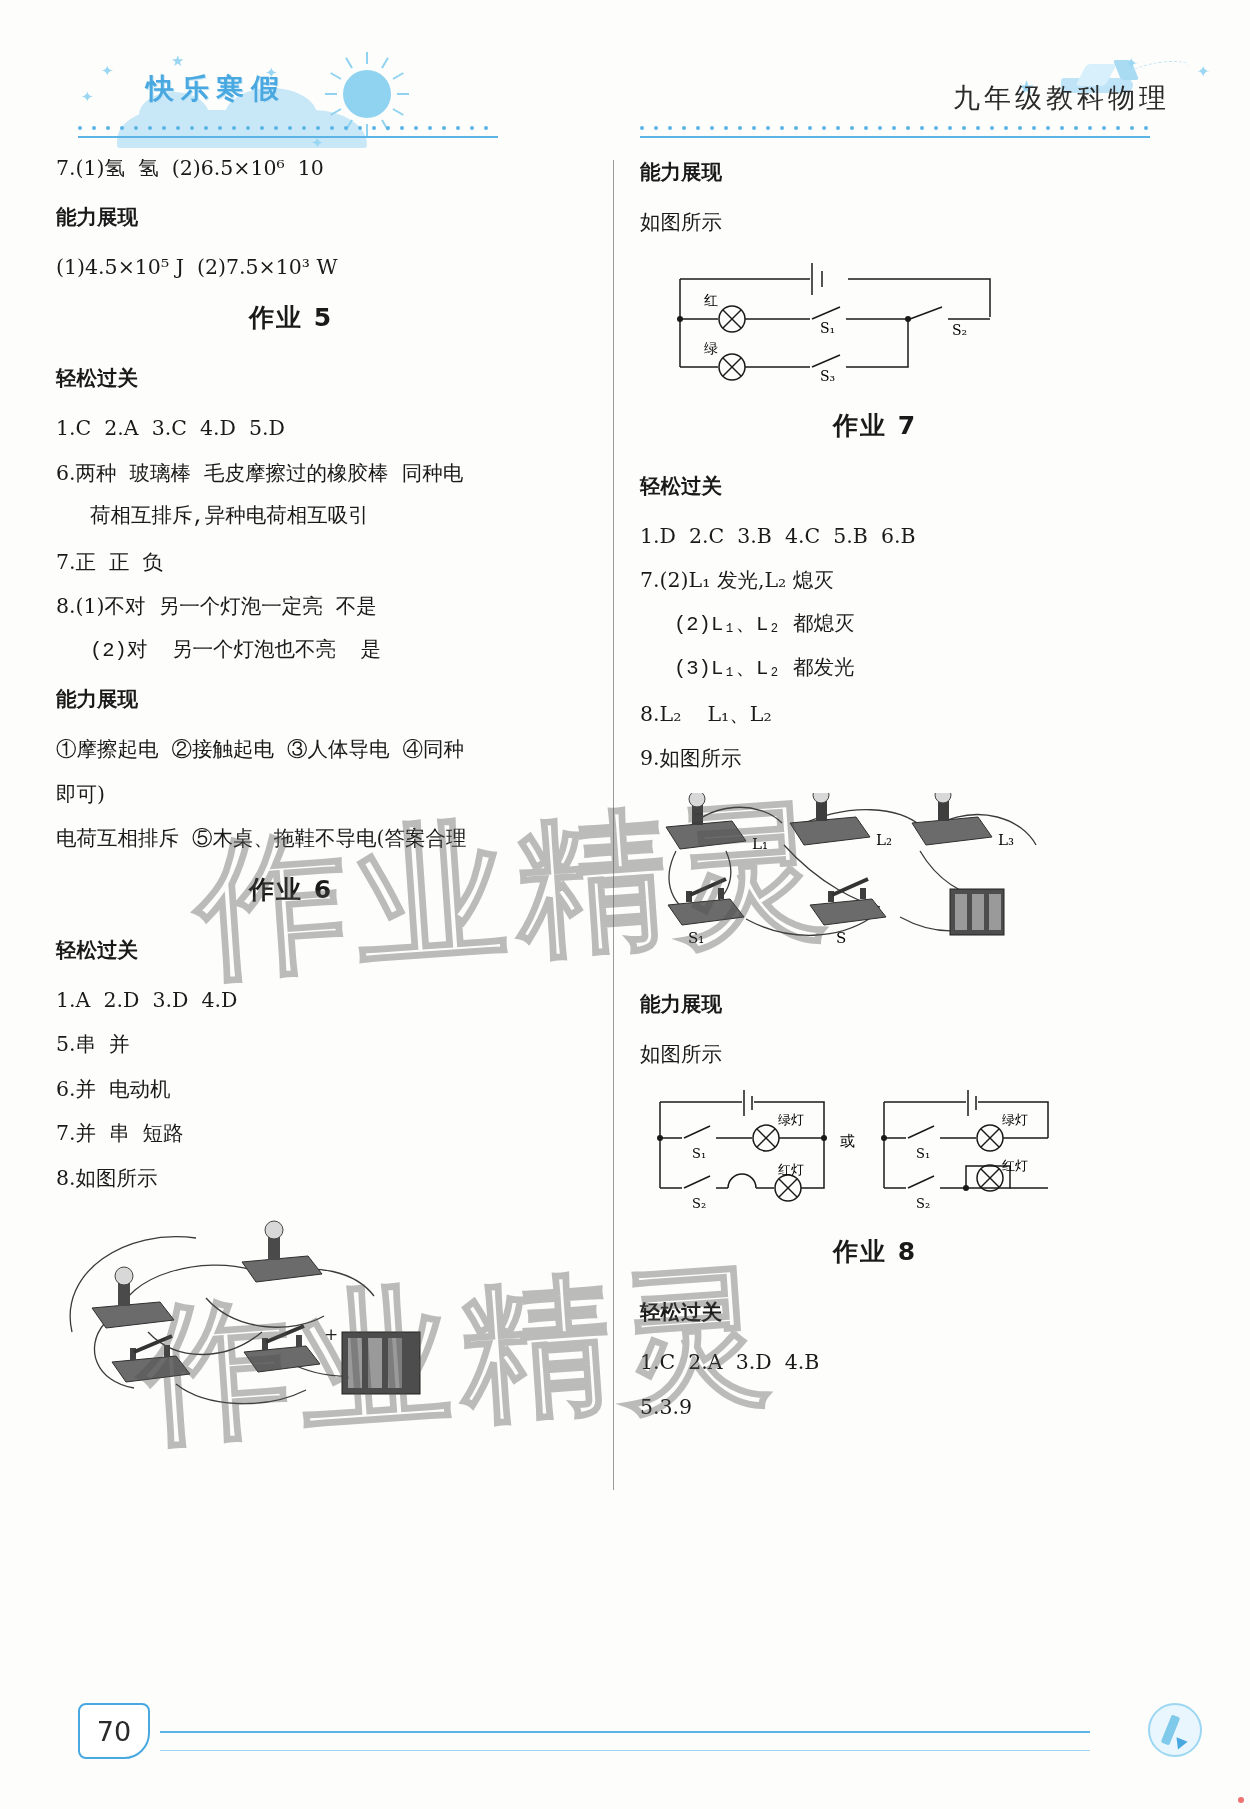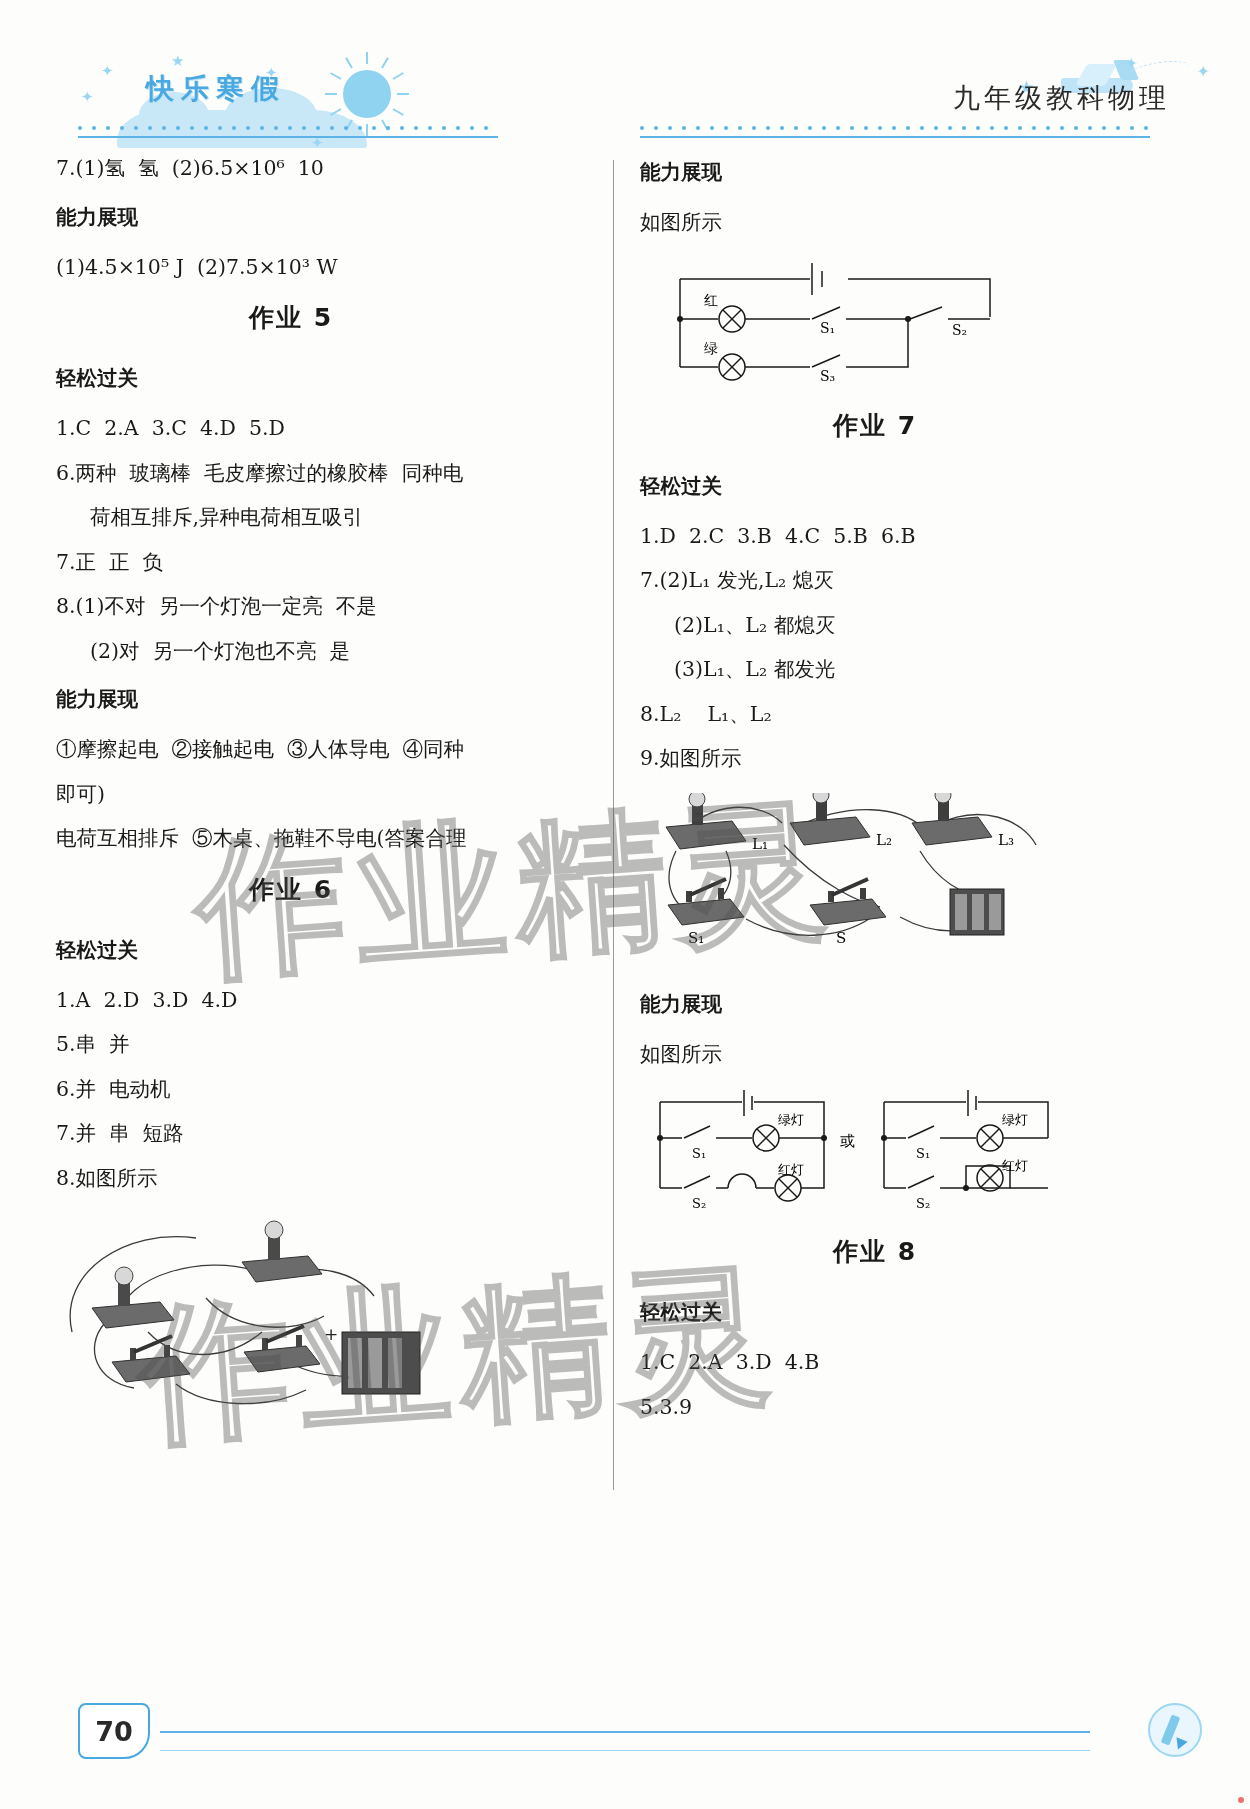--- a/index.html
+++ b/index.html
@@ -68,7 +68,7 @@
 
   .line { font-size:20.5px; line-height:1.0; margin:0 0 24px 0;
           font-family:"DejaVu Serif", serif; white-space:pre; }
-  .line.indent { padding-left:34px; }
+  .line.indent { padding-left:34px;font-family:Liberation Mono, monospace; }
   .bold-head { font-family:"DejaVu Sans", sans-serif; font-weight:bold;
                font-size:20.5px; margin:0 0 26px 0; }
   .zuoye { text-align:center; font-family:"DejaVu Sans", sans-serif;

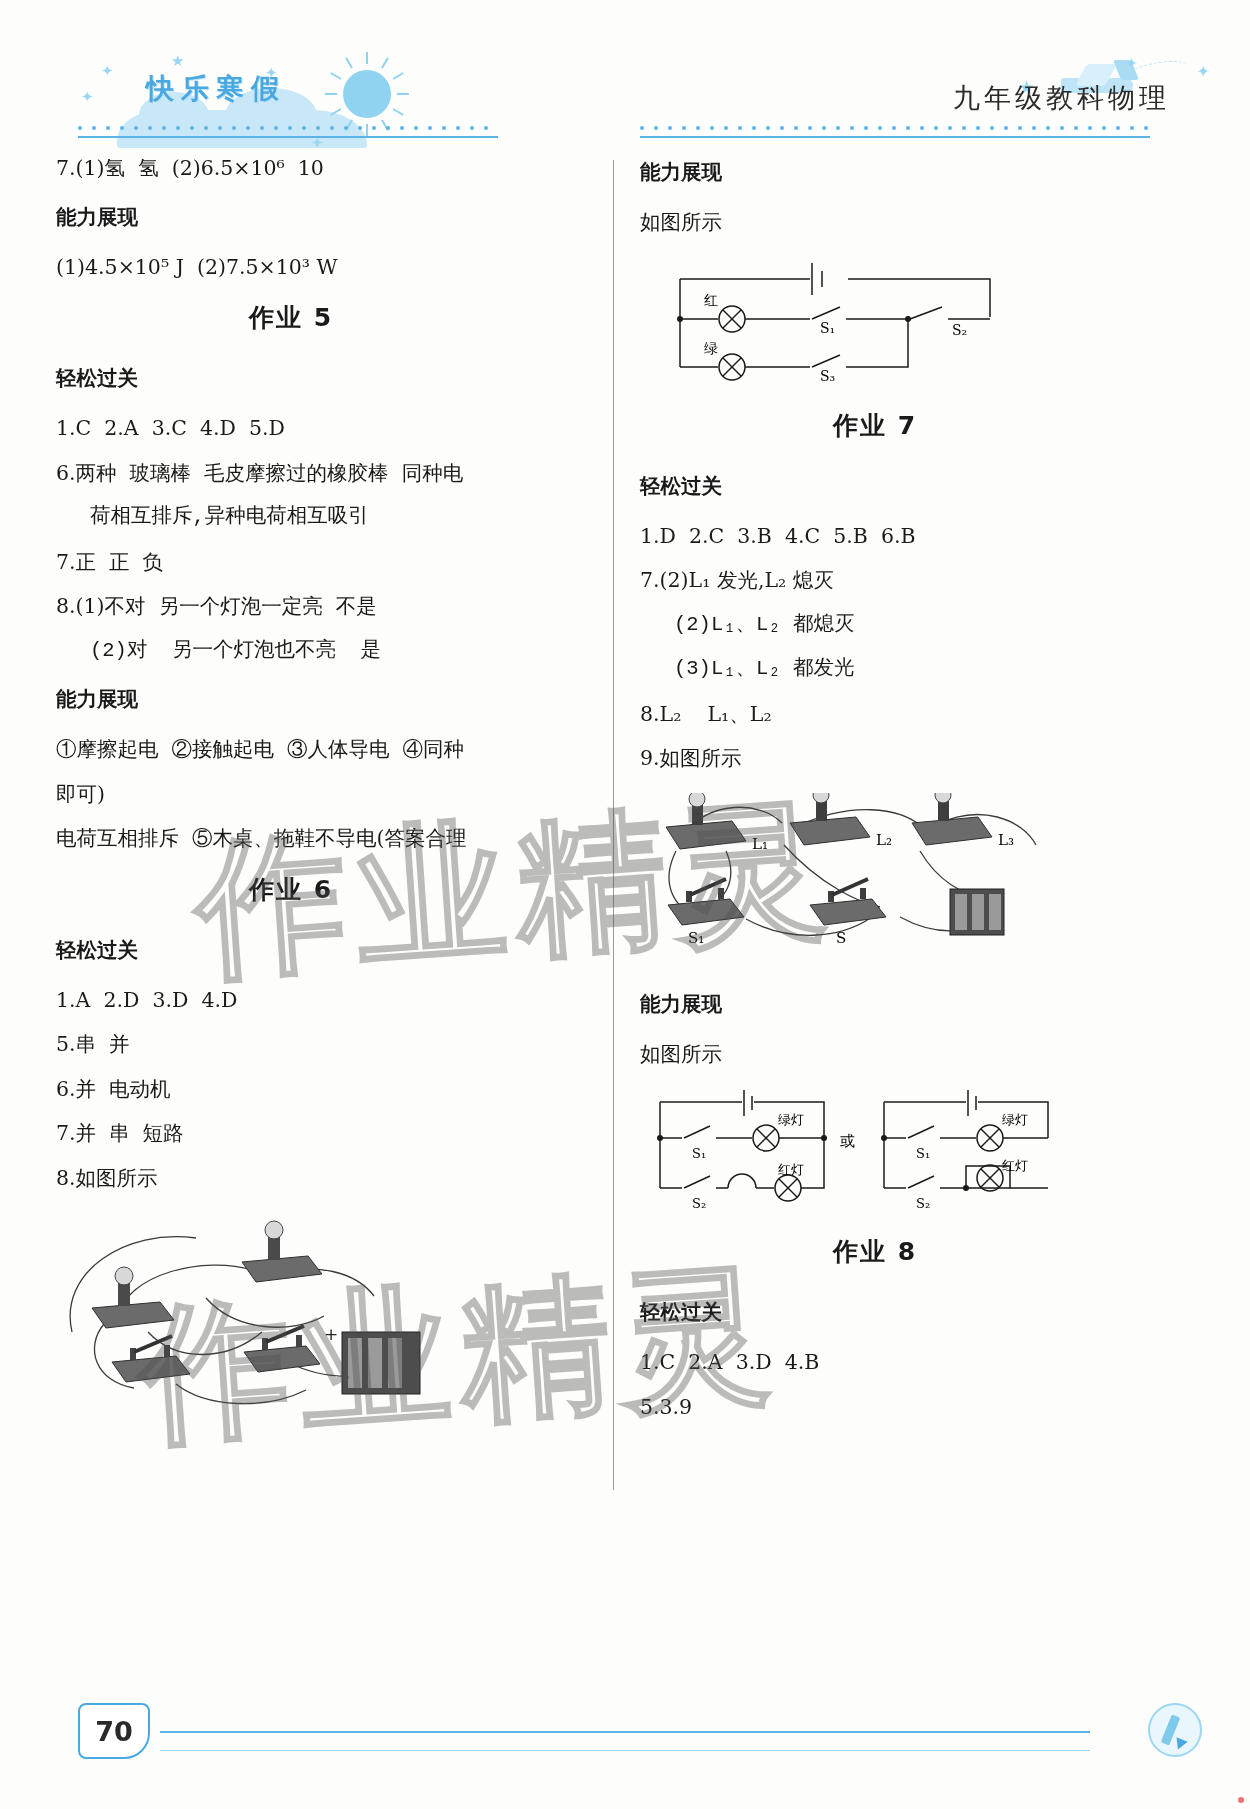--- a/index.html
+++ b/index.html
@@ -92,7 +92,7 @@
   .pnum-badge { position:absolute; left:78px; bottom:50px; width:72px; height:56px;
     background:#fff; border:2.5px solid #4aa8e0; border-radius:8px 8px 26px 8px;
     display:flex; align-items:center; justify-content:center;
-    font-family:"DejaVu Sans", sans-serif; font-weight:bold; font-size:27px;
+    font-family:"DejaVu Sans", sans-serif; font-weight:normal; font-size:27px;
     color:#2a2a2a;margin-top:20px; }
   .foot-line-1 { position:absolute; left:160px; bottom:76px; width:930px;
     border-top:2.4px solid #5bb4e5; }

